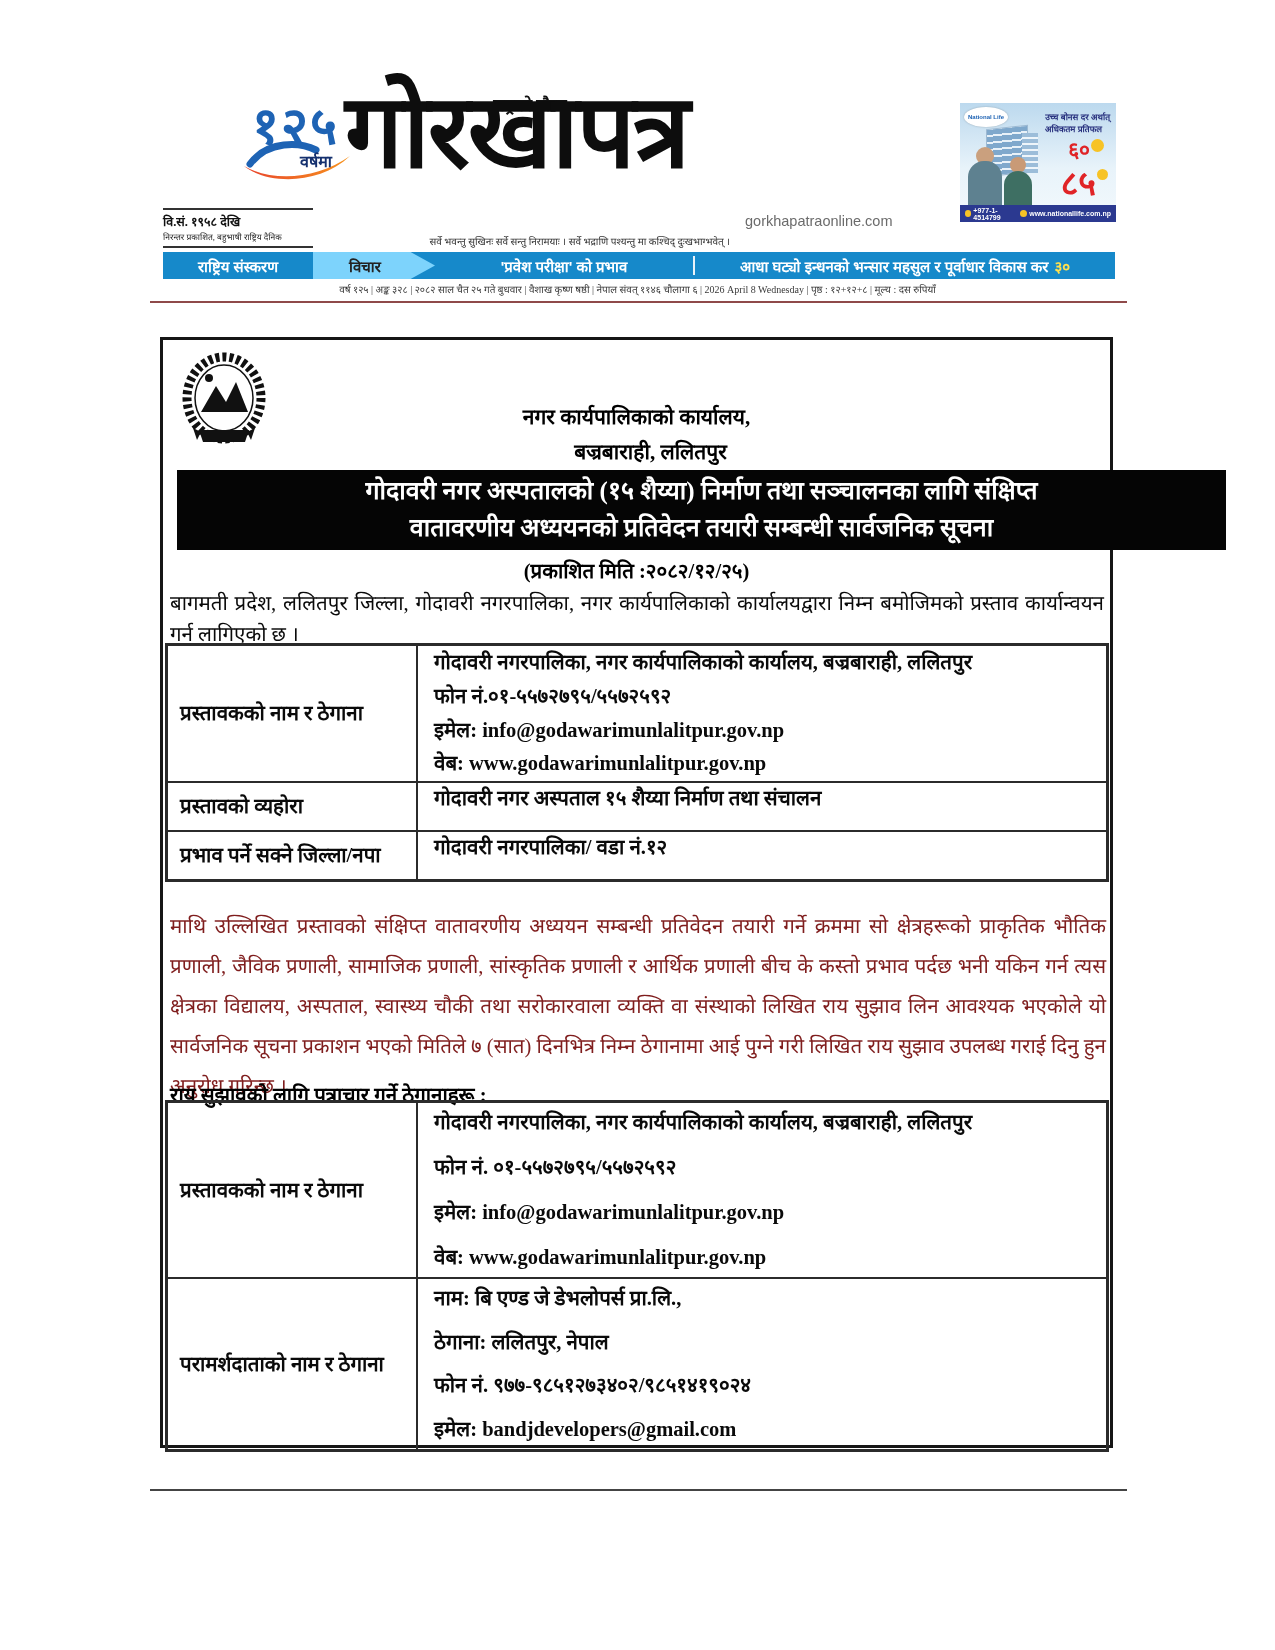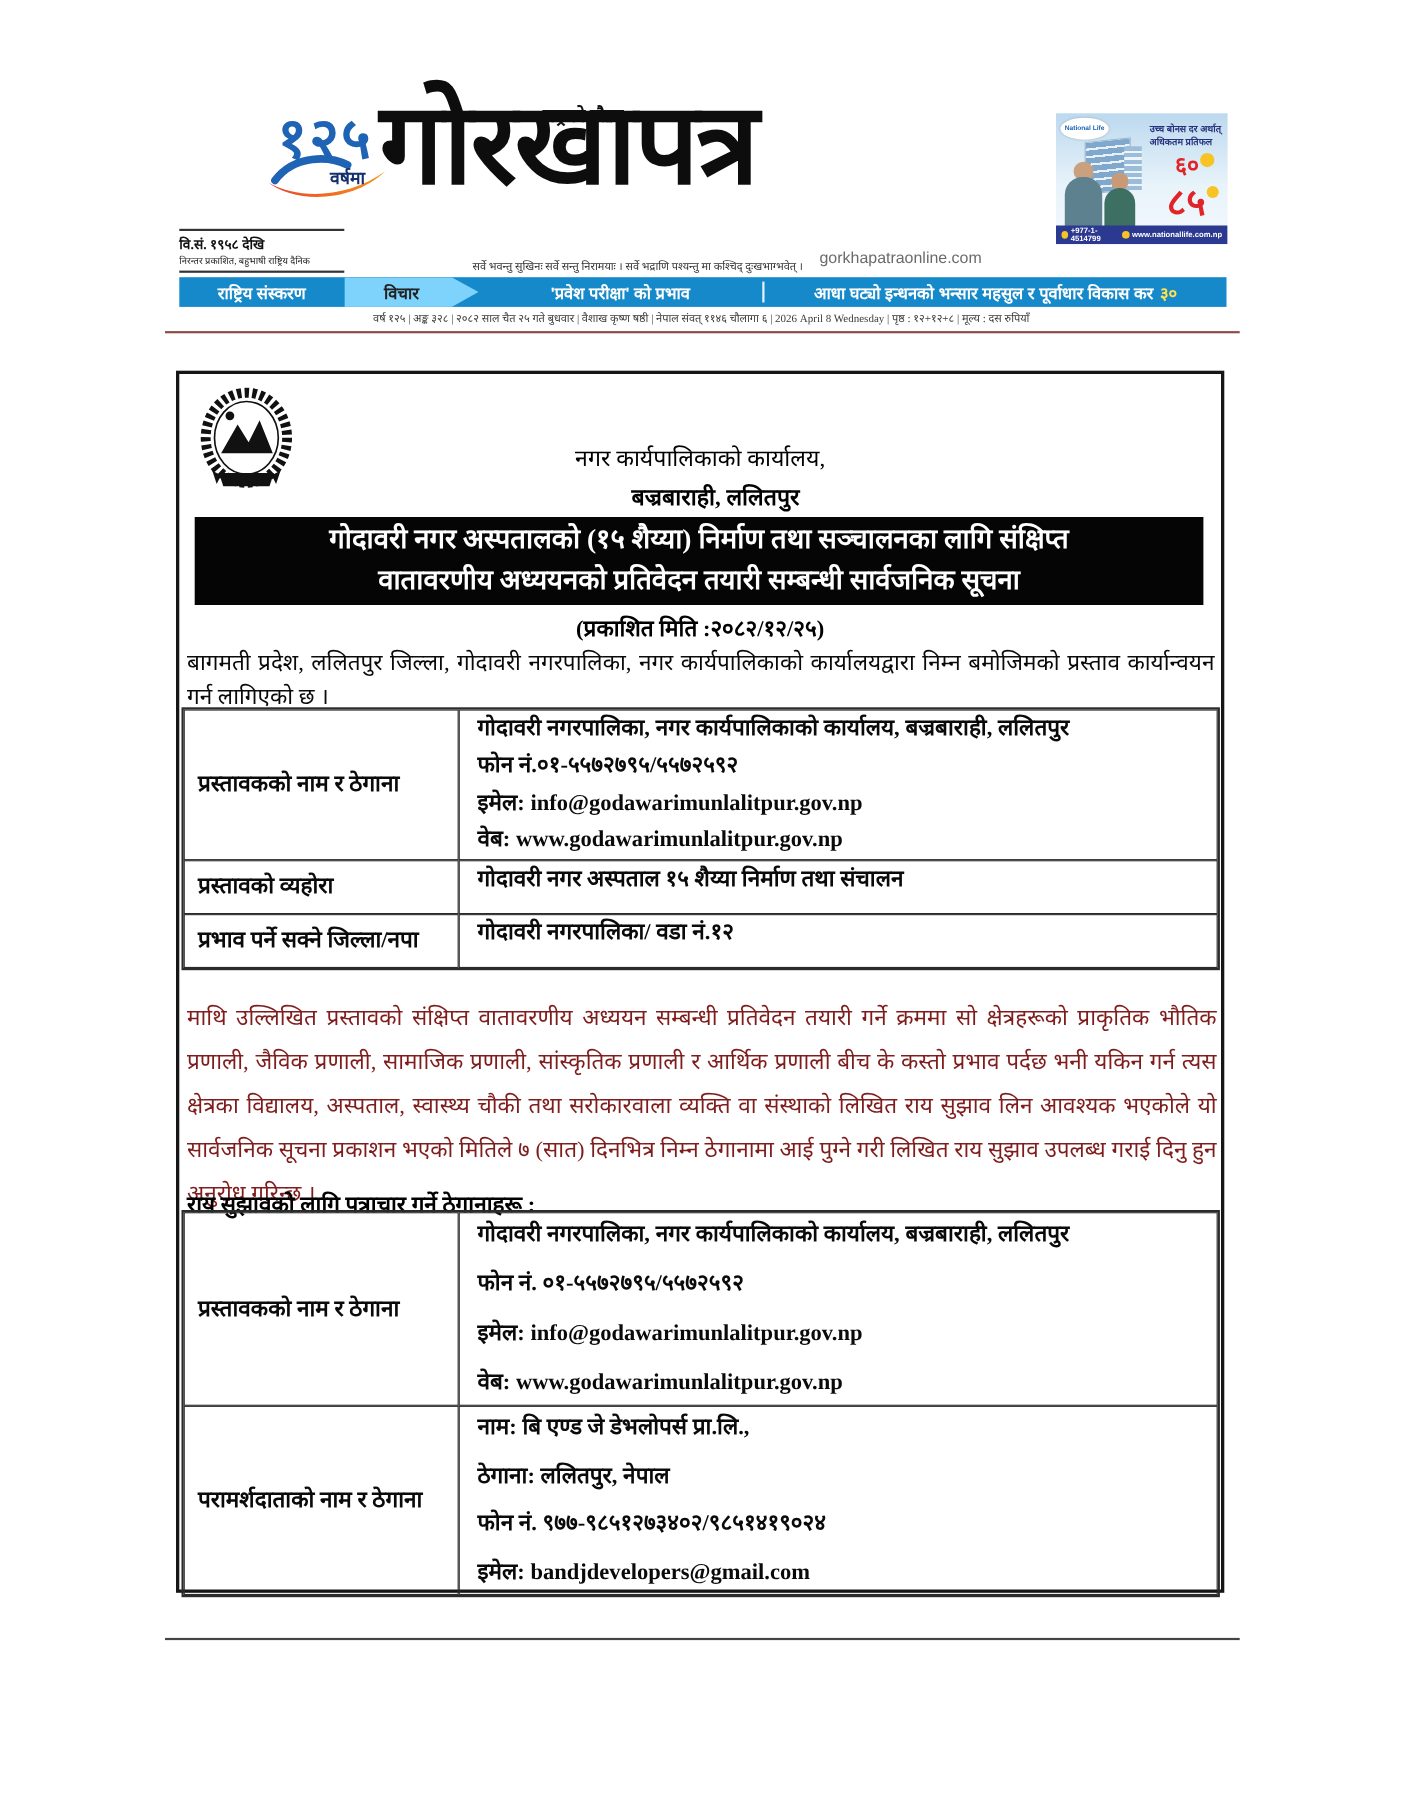--- a/index.html
+++ b/index.html
@@ -23,7 +23,7 @@
   .since-line2 { font-size:8.5px; color:#222; margin-top:1px; }
   .tagline { position:absolute; left:380px; top:234px; width:350px; text-align:right;
              font-size:10px; color:#333; }
-  .site-url { position:absolute; left:745px; top:227px; font-size:14.5px; color:#6b6b6b;
+  .site-url { position:absolute; left:745px; top:213px; font-size:14.5px; color:#6b6b6b;
               font-family:"Liberation Sans", sans-serif; }
 
   

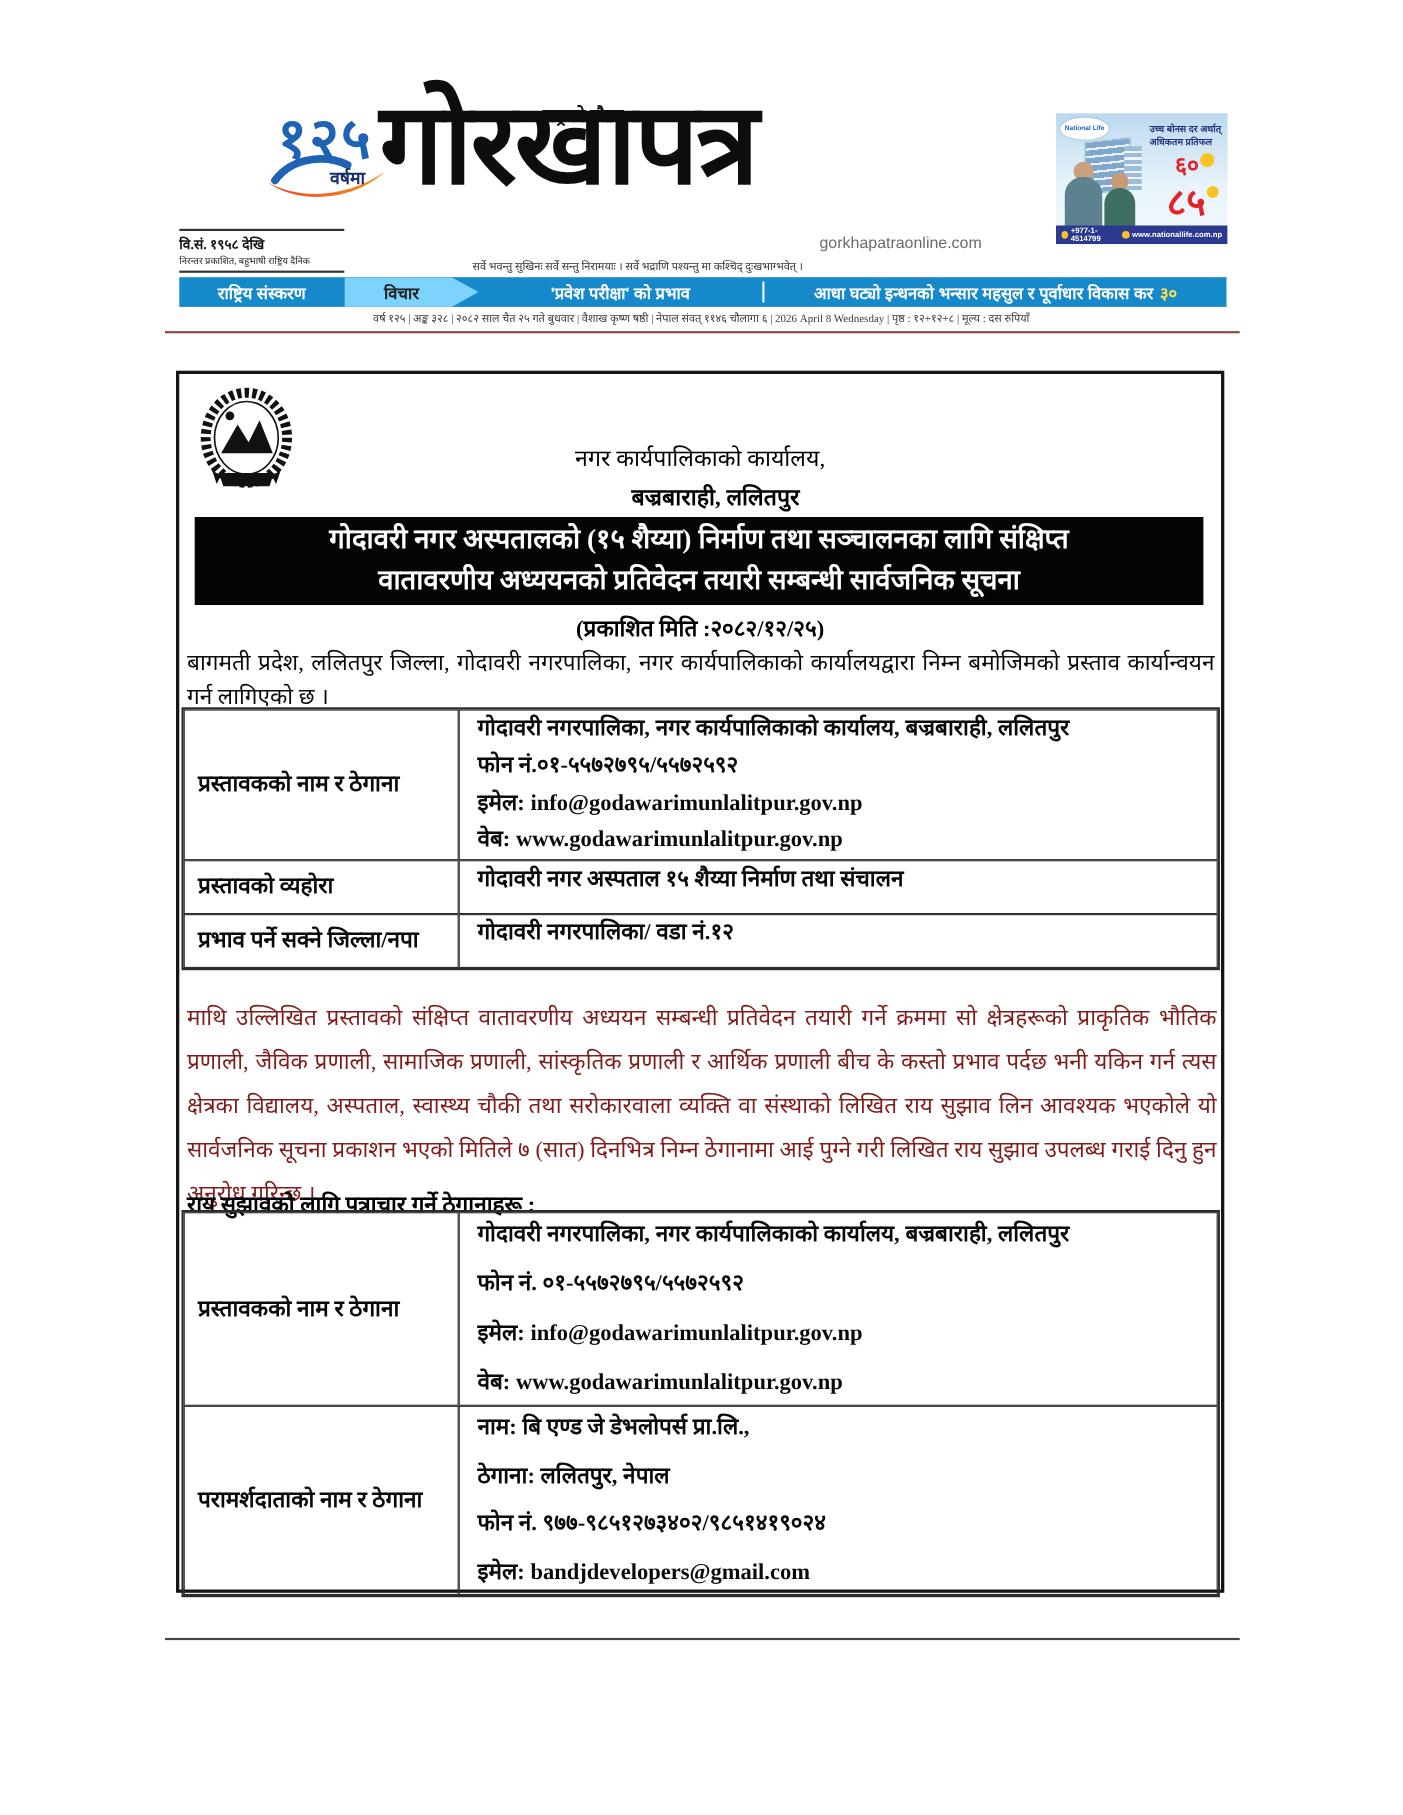--- a/index.html
+++ b/index.html
@@ -85,7 +85,7 @@
   .org-title { position:absolute; left:0; top:12px; width:100%; text-align:center;
                font-size:31px; font-weight:bold; color:#000; }
   .org-office { position:absolute; left:0; top:62px; width:100%; text-align:center;
-                font-size:21px; font-weight:400; }
+                font-size:21px; font-weight:700; }
   .org-addr { position:absolute; left:0; top:97px; width:100%; text-align:center;
               font-size:21px; font-weight:600;padding-left:28px; }
   .banner { position:absolute; left:14px; top:130px; width:917px; height:80px; background:#050505;

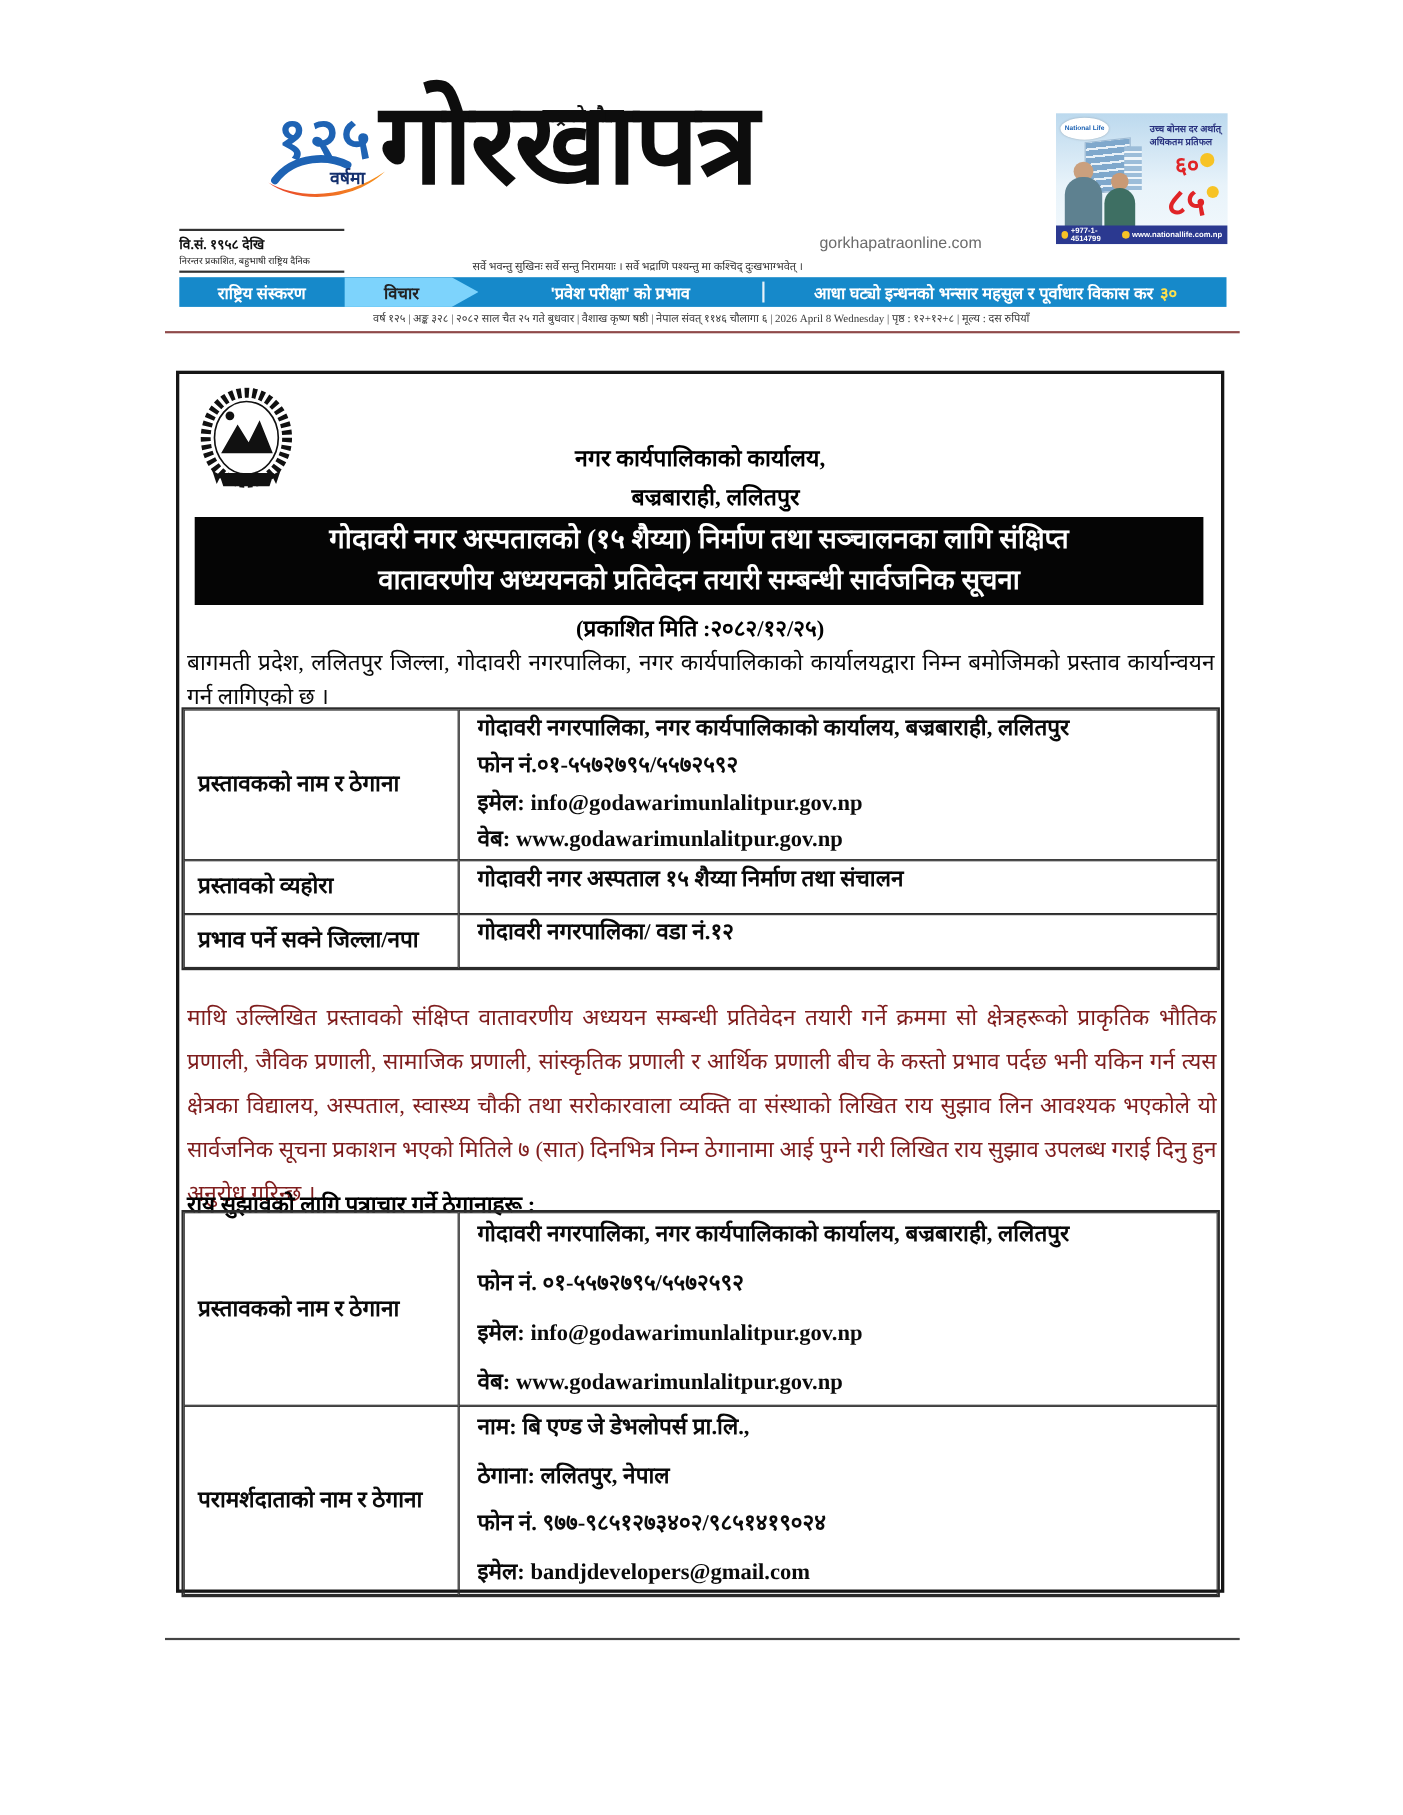--- a/index.html
+++ b/index.html
@@ -88,7 +88,7 @@
                 font-size:21px; font-weight:700; }
   .org-addr { position:absolute; left:0; top:97px; width:100%; text-align:center;
               font-size:21px; font-weight:600;padding-left:28px; }
-  .banner { position:absolute; left:14px; top:130px; width:917px; height:80px; background:#050505;
+  .banner { position:absolute; left:14px; top:130px; width:1049px; height:80px; background:#050505;
             color:#fff; text-align:center; padding-top:2px; }
   .banner div { font-size:25px; font-weight:bold; line-height:37px; }
   .pubdate { position:absolute; left:0; top:216px; width:100%; text-align:center;

